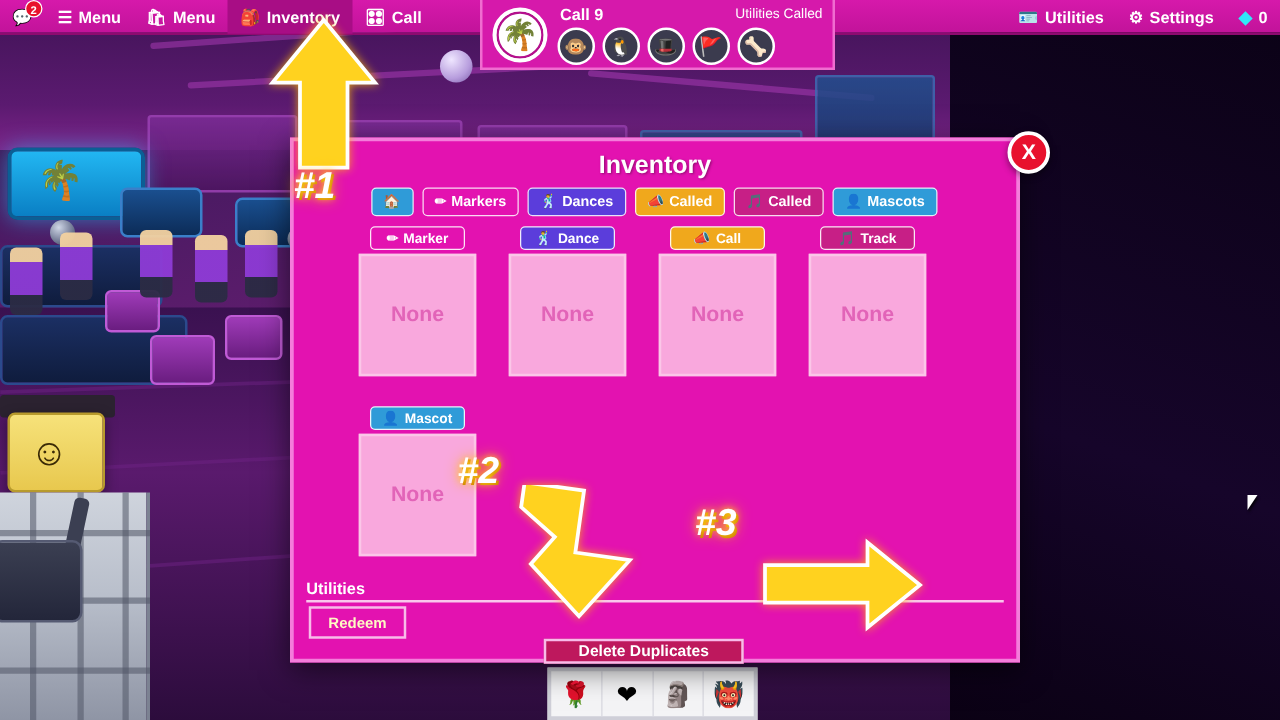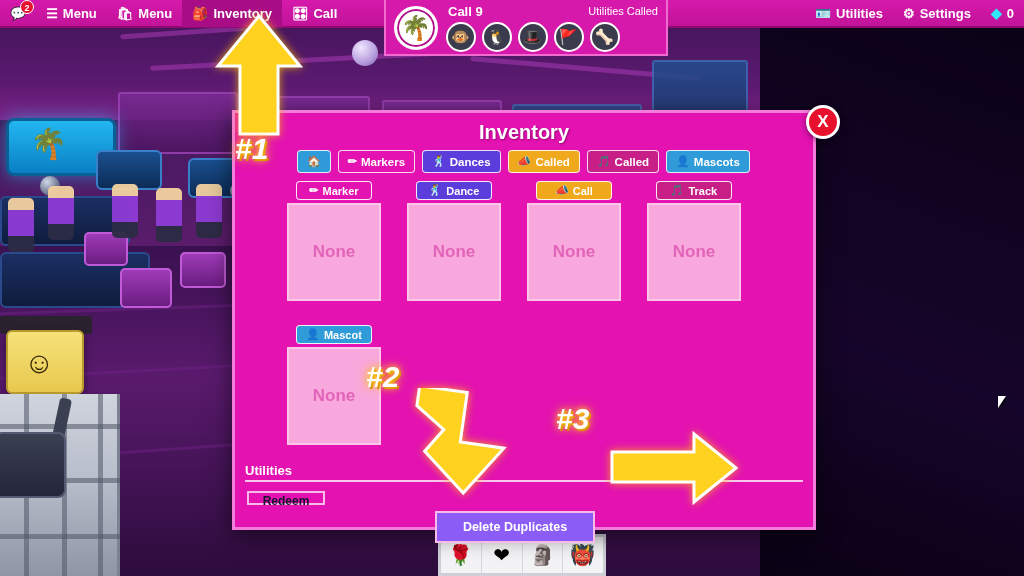--- a/index.html
+++ b/index.html
@@ -221,8 +221,8 @@
   }
   #promo-input::placeholder { color:#f9b6e6; }
   #redeem-btn {
-    width:78px; height:14px; background:#e312b0;
-    border:2px solid #f8bbe9; color:#0f172a;
+    width:78px; height:26px; background:#e312b0;
+    border:2px solid #f8bbe9; color:#fef9c3;
     font-size:12px; font-weight:bold; cursor:pointer;
   }
   #delete-dupes {

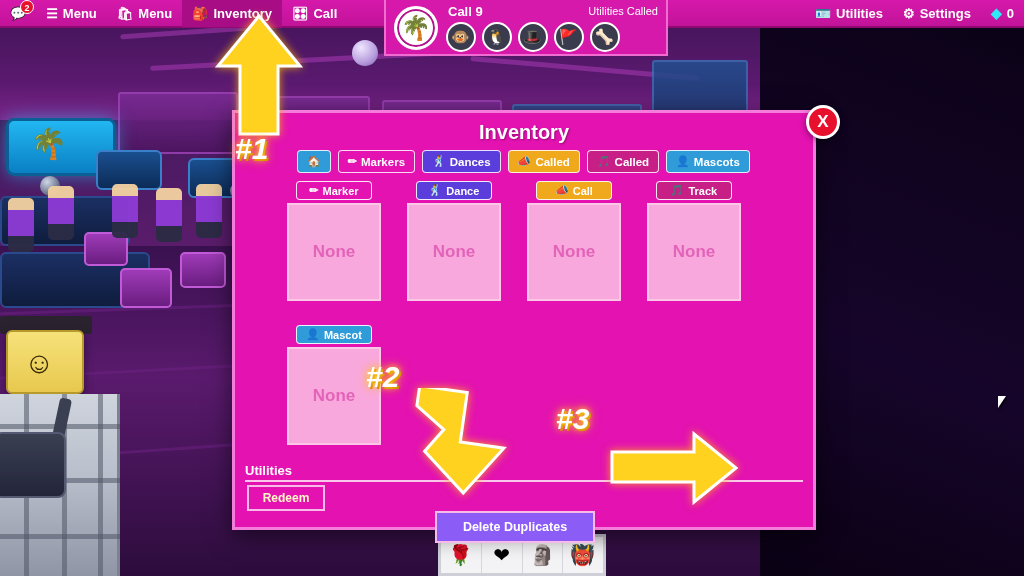--- a/index.html
+++ b/index.html
@@ -226,8 +226,8 @@
     font-size:12px; font-weight:bold; cursor:pointer;
   }
   #delete-dupes {
-    position:absolute; left:200px; top:398px; width:160px; height:32px;
-    background:#8b5cf6; border:2px solid #f8bbe9;
+    position:absolute; left:200px; top:398px; width:160px; height:20px;
+    background:#be185d; border:2px solid #f8bbe9;
     color:#fff; font-size:12.5px; font-weight:bold; cursor:pointer;
   }
 

